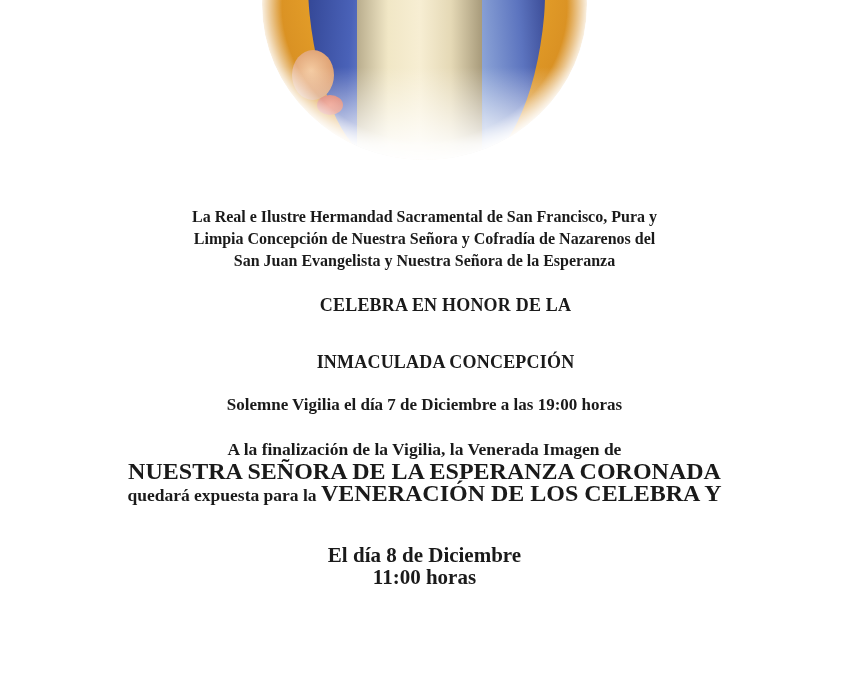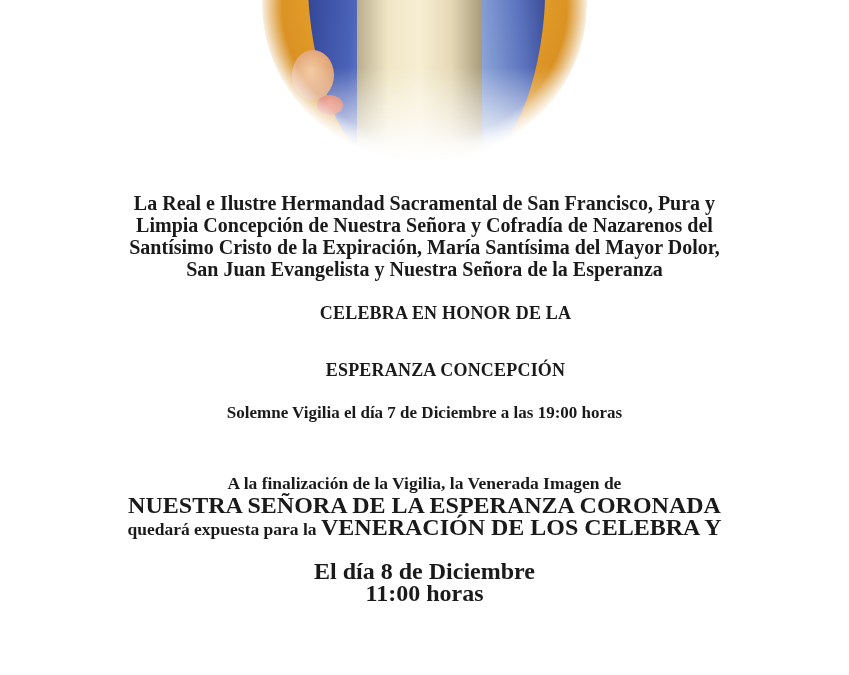--- a/index.html
+++ b/index.html
@@ -81,9 +81,9 @@
       font-weight: bold;
     }
     .intro {
-      font-size: 20px;
+      font-size: 16px;
       line-height: 22px;
-      margin: 2px;
+      margin: 16px;
     }
     .heading {
       font-size: 18px;

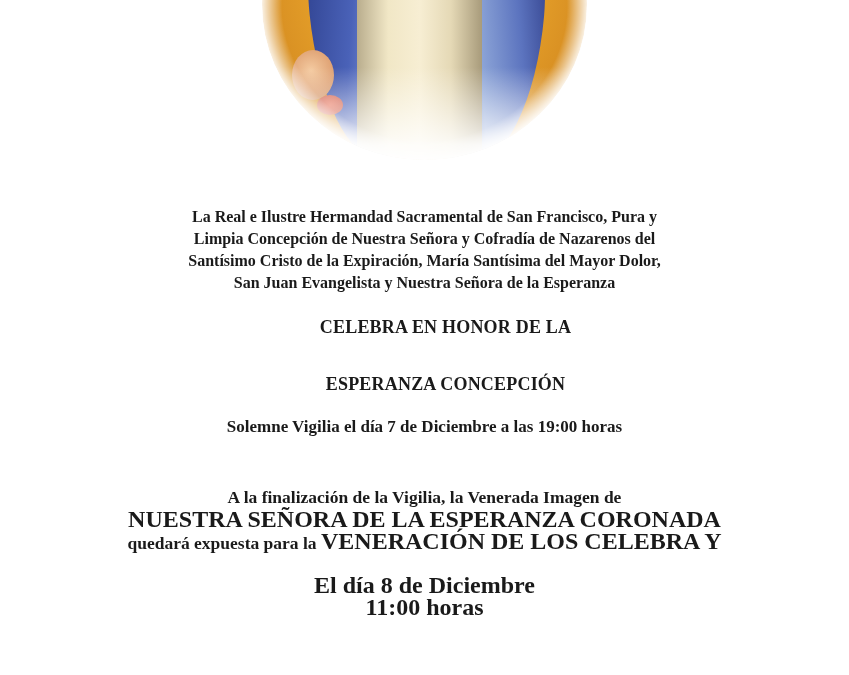--- a/index.html
+++ b/index.html
@@ -139,7 +139,6 @@
   <div class="intro">
     <div>La Real e Ilustre Hermandad Sacramental de San Francisco, Pura y</div>
     <div>Limpia Concepción de Nuestra Señora y Cofradía de Nazarenos del</div>
-    <div>Santísimo Cristo de la Expiración, María Santísima del Mayor Dolor,</div>
     <div>San Juan Evangelista y Nuestra Señora de la Esperanza</div>
   </div>
 

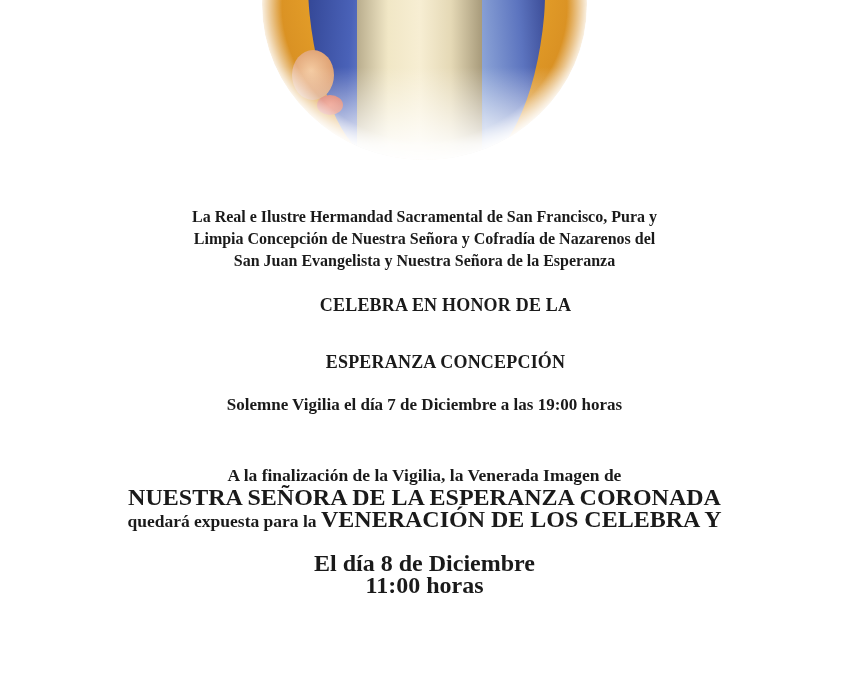--- a/index.html
+++ b/index.html
@@ -143,7 +143,7 @@
   </div>
 
   <div class="heading h1">CELEBRA EN HONOR DE LA</div>
-  <div class="heading h2">ESPERANZA CONCEPCIÓN</div>
+  <div class="heading h2">INMACULADA CONCEPCIÓN</div>
 
   <div class="vigil">Solemne Vigilia el día 7 de Diciembre a las 19:00 horas</div>
 

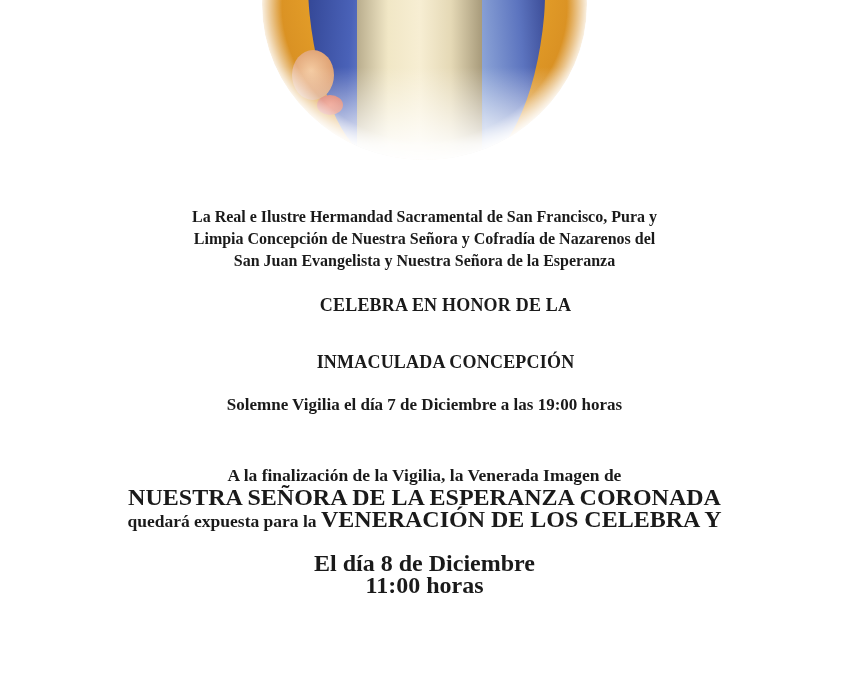--- a/index.html
+++ b/index.html
@@ -101,7 +101,7 @@
     .exposition {
       font-size: 17.5px;
       line-height: 22px;
-      margin-top: 48px;
+      margin-top: 22px;
     }
     .upper { font-size: 24px; }
     .day8 {

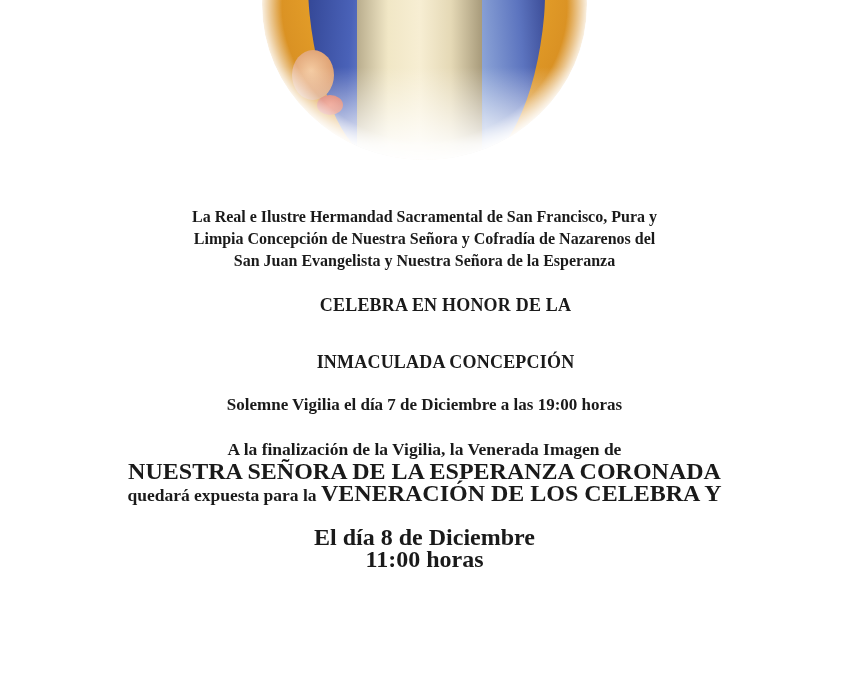--- a/index.html
+++ b/index.html
@@ -105,9 +105,9 @@
     }
     .upper { font-size: 24px; }
     .day8 {
-      font-size: 24px;
+      font-size: 21px;
       line-height: 22px;
-      margin-top: 20px;
+      margin-top: 38px;
     }
     .footer-faint {
       position: absolute;

